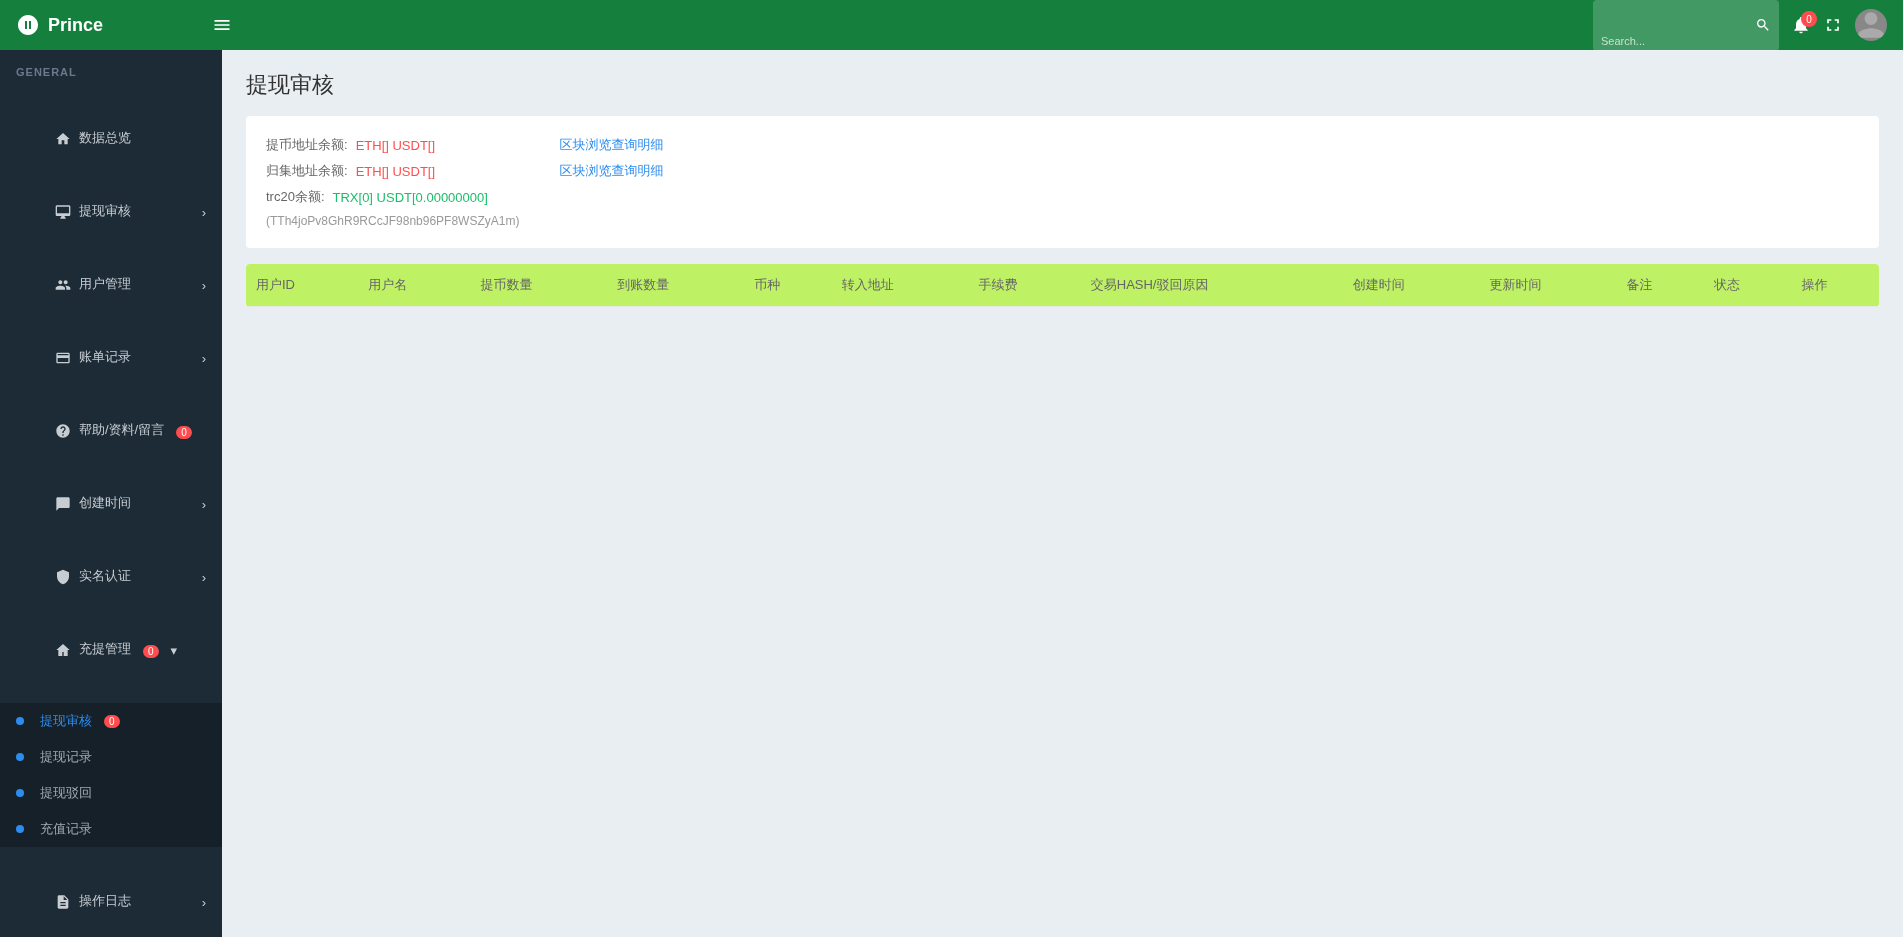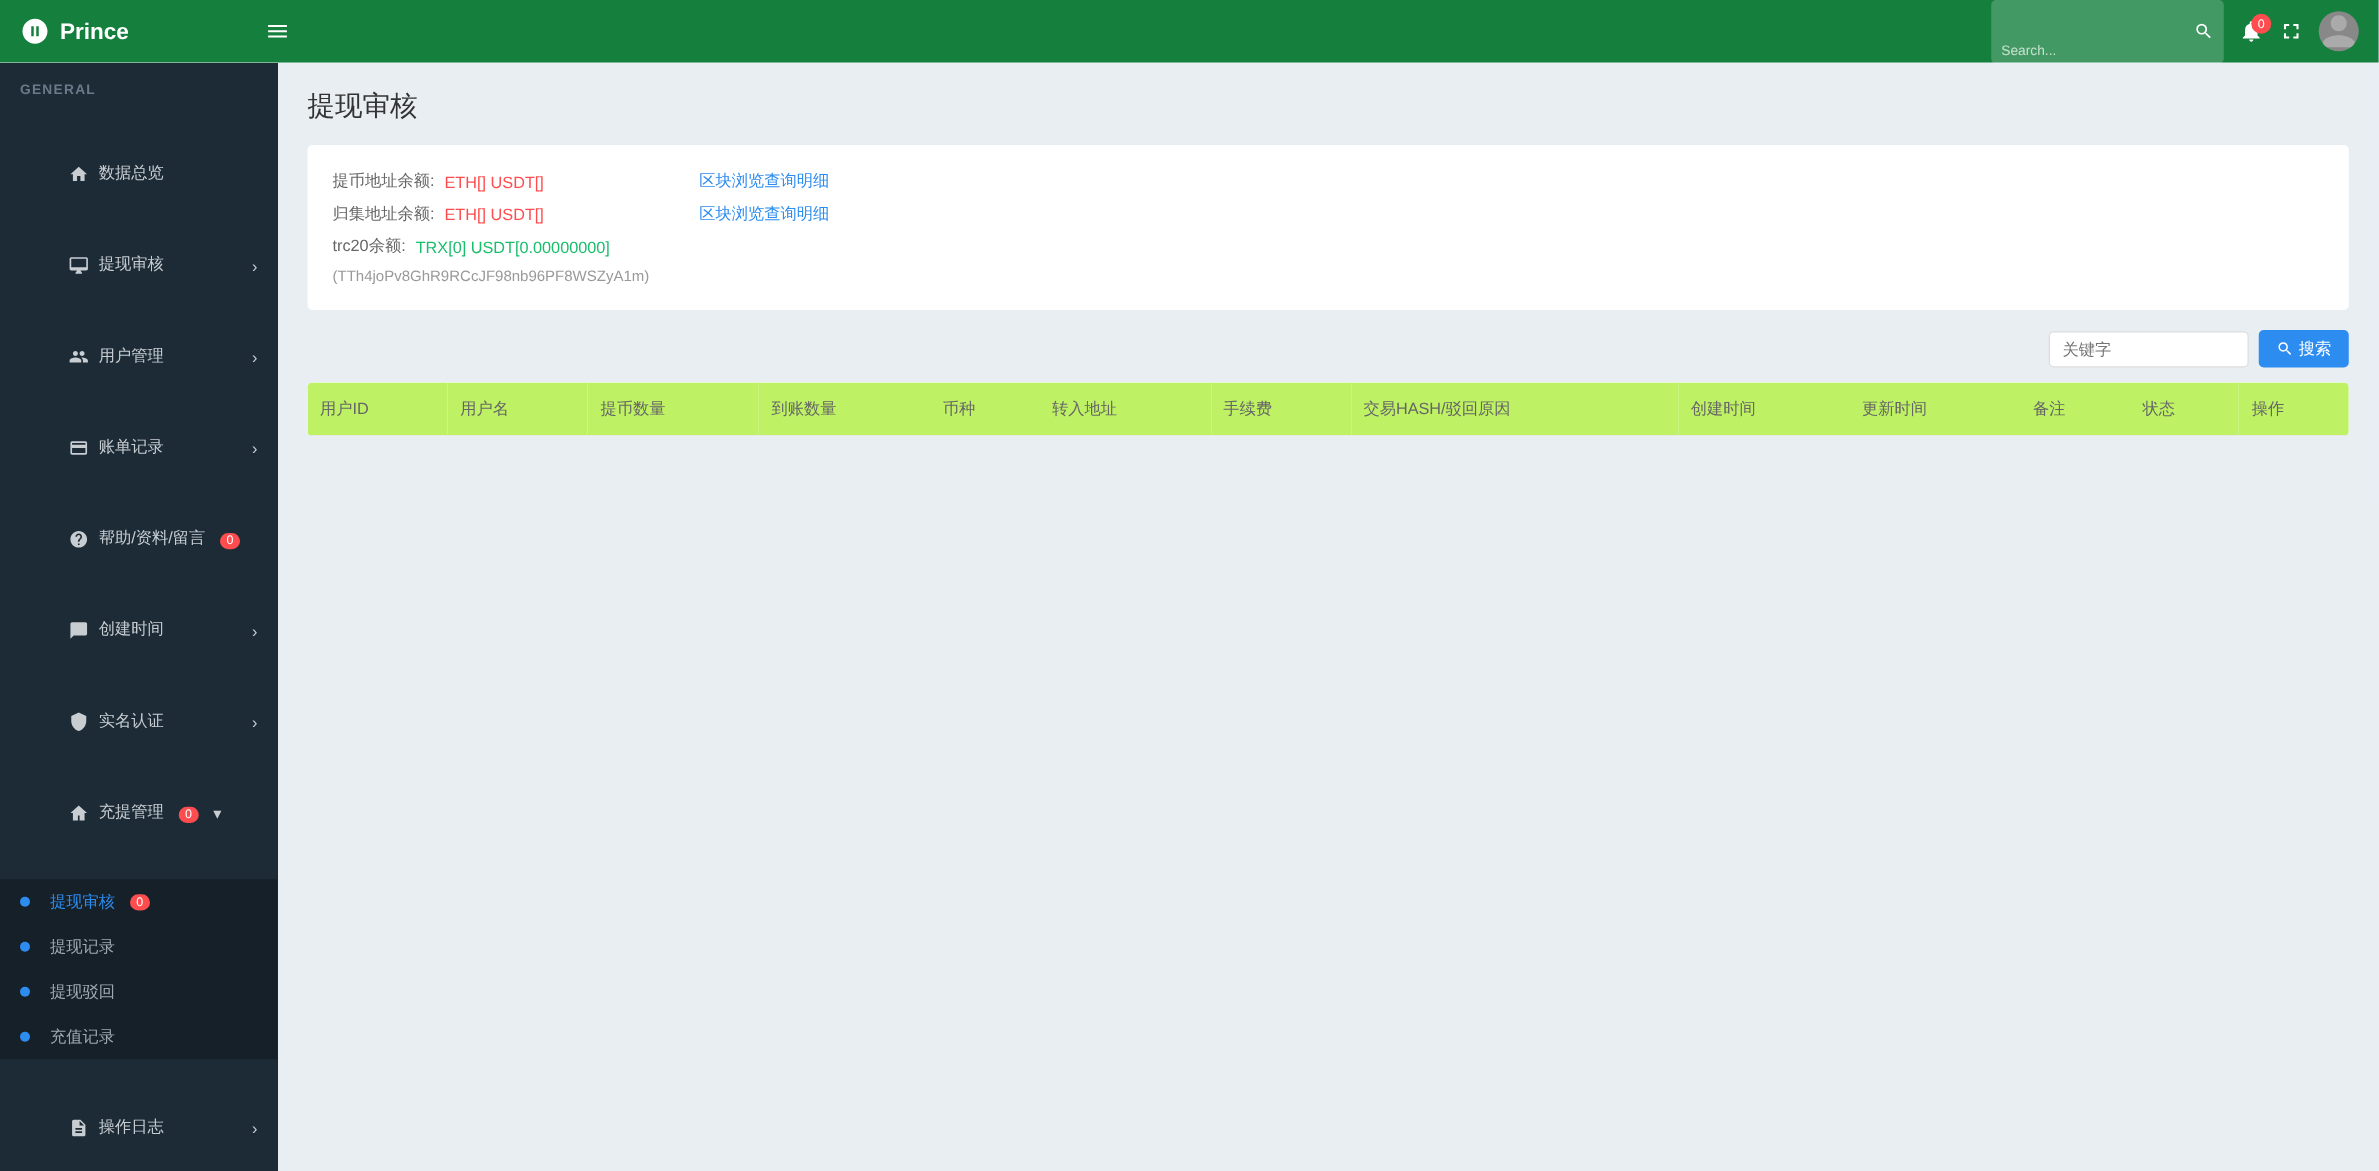--- a/index.html
+++ b/index.html
@@ -391,15 +391,6 @@
       </div>
     </div>
 
-    <div class="search-bar">
-      <input type="text" class="search-input" placeholder="关键字" style="">
-      <button class="search-btn">
-        <svg width="14" height="14" viewBox="0 0 24 24" fill="white">
-          <path d="M15.5 14h-.79l-.28-.27A6.471 6.471 0 0 0 16 9.5 6.5 6.5 0 1 0 9.5 16c1.61 0 3.09-.59 4.23-1.57l.27.28v.79l5 4.99L20.49 19l-4.99-5zm-6 0C7.01 14 5 11.99 5 9.5S7.01 5 9.5 5 14 7.01 14 9.5 11.99 14 9.5 14z"></path>
-        </svg>
-        <span>搜索</span>
-      </button>
-    </div>
 
     <div class="table-card">
       <table class="data-table">

